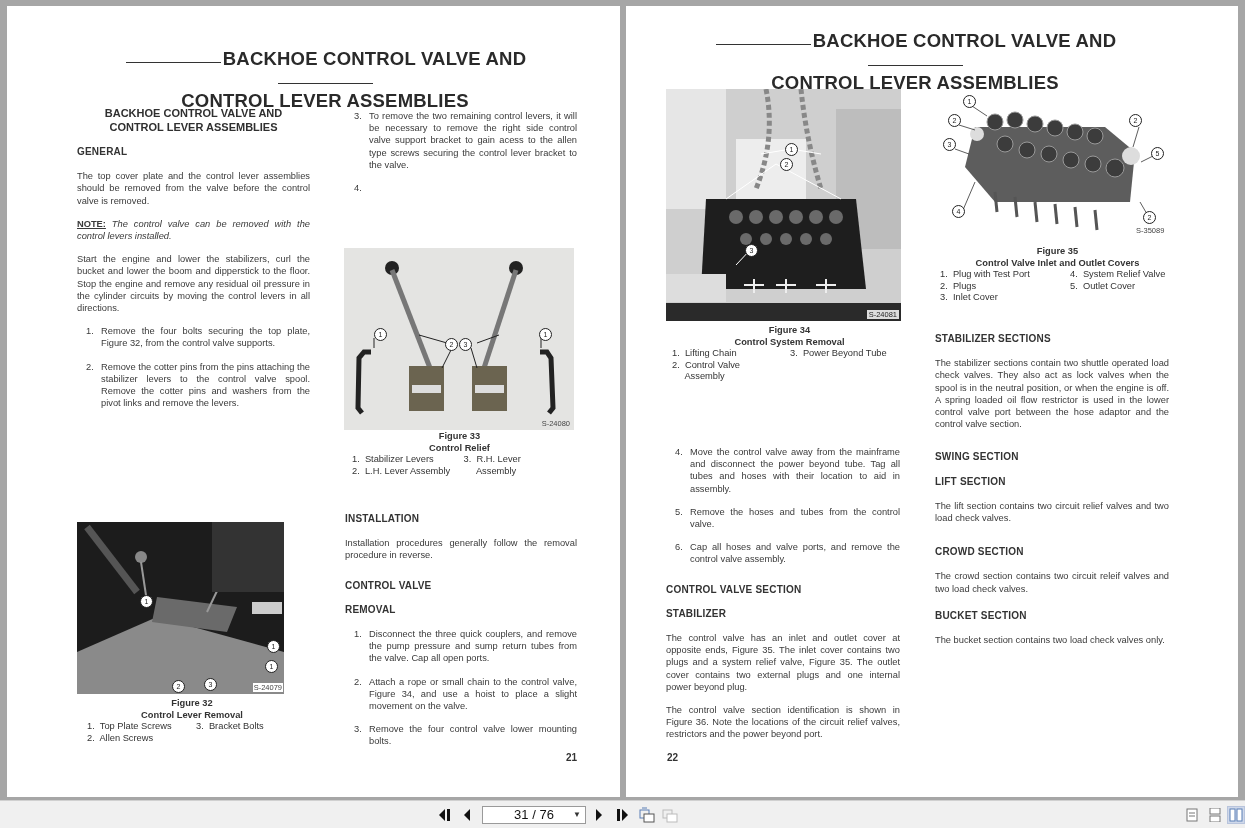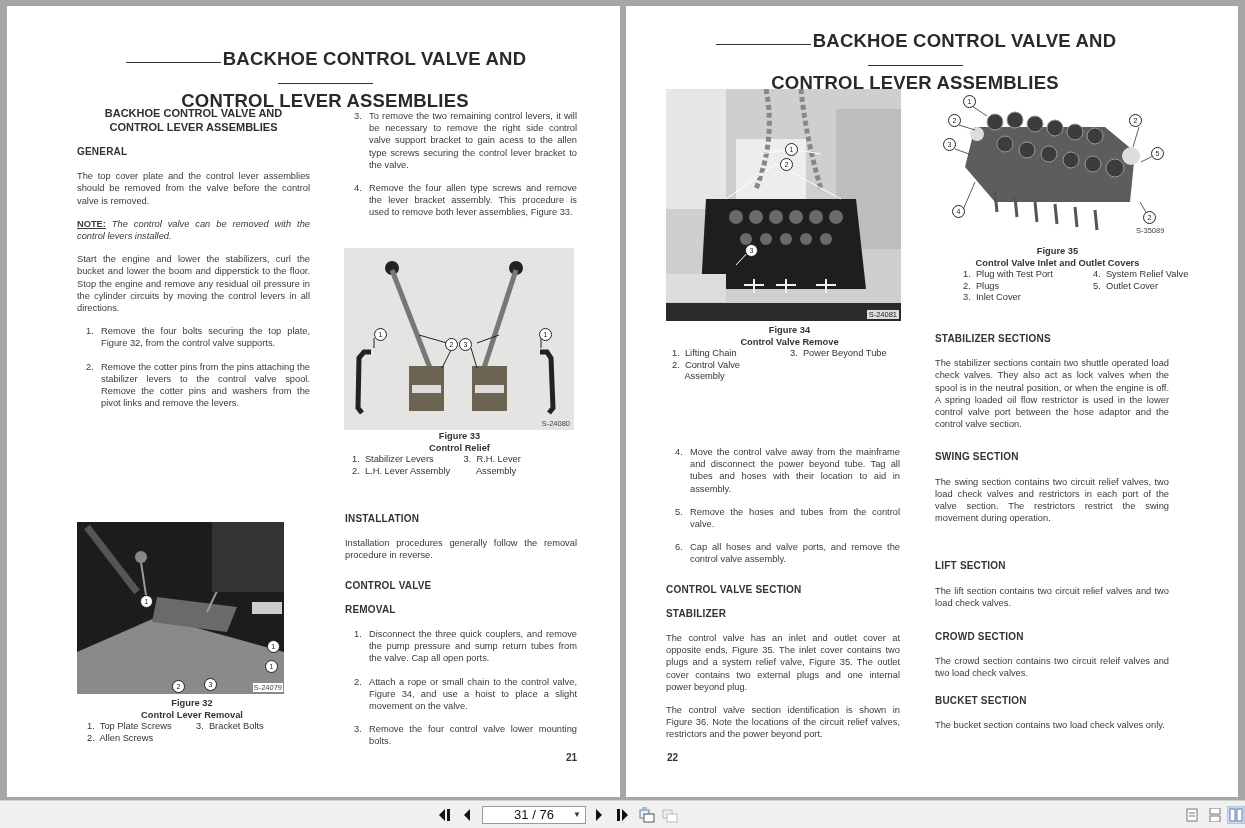--- a/index.html
+++ b/index.html
@@ -83,7 +83,7 @@
     <div class="col" style="left:338px; top:104px; width:232px;">
       <ol class="steps">
         <li><span class="num">3.</span><span>To remove the two remaining control levers, it will be necessary to remove the right side control valve support bracket to gain acess to the allen type screws securing the control lever bracket to the valve.</span></li>
-        <li><span class="num">4.</span><span>Remove the four allen type screws and remove the lever bracket assembly. This procedure is used to remove both lever assemblies, Figure 33.</span></li>
+        <li><span class="num">4.</span></li>
       </ol>
     </div>
 

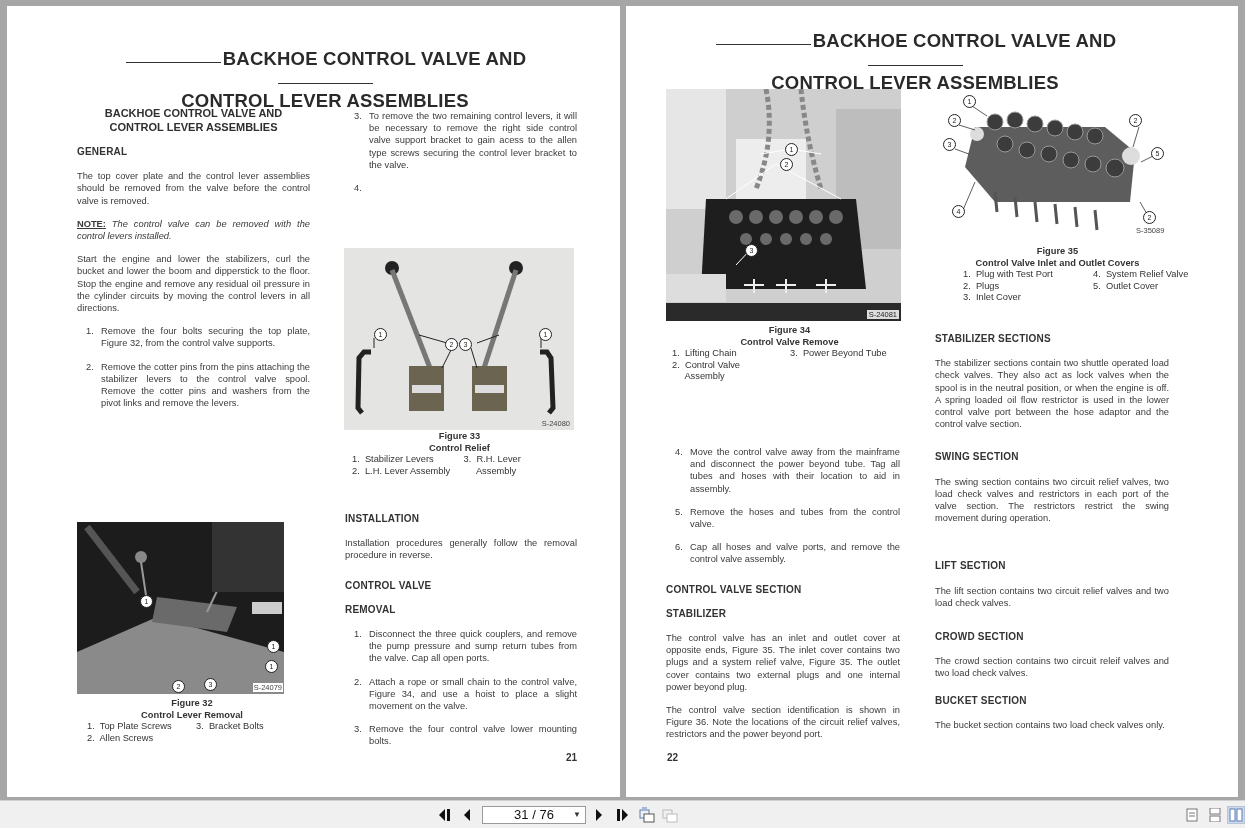--- a/index.html
+++ b/index.html
@@ -279,7 +279,7 @@
     <div class="caption" style="left:314px; top:240px; width:235px;">
       <div class="ct">Figure 35</div>
       <div class="ct">Control Valve Inlet and Outlet Covers</div>
-      <div class="legend" style="grid-template-columns:122px 1fr;margin-left:23px;">
+      <div class="legend" style="grid-template-columns:122px 1fr;">
         <span style="white-space:pre">1.  Plug with Test Port</span>
         <span style="white-space:pre">4.  System Relief Valve</span>
         <span style="white-space:pre">2.  Plugs</span>

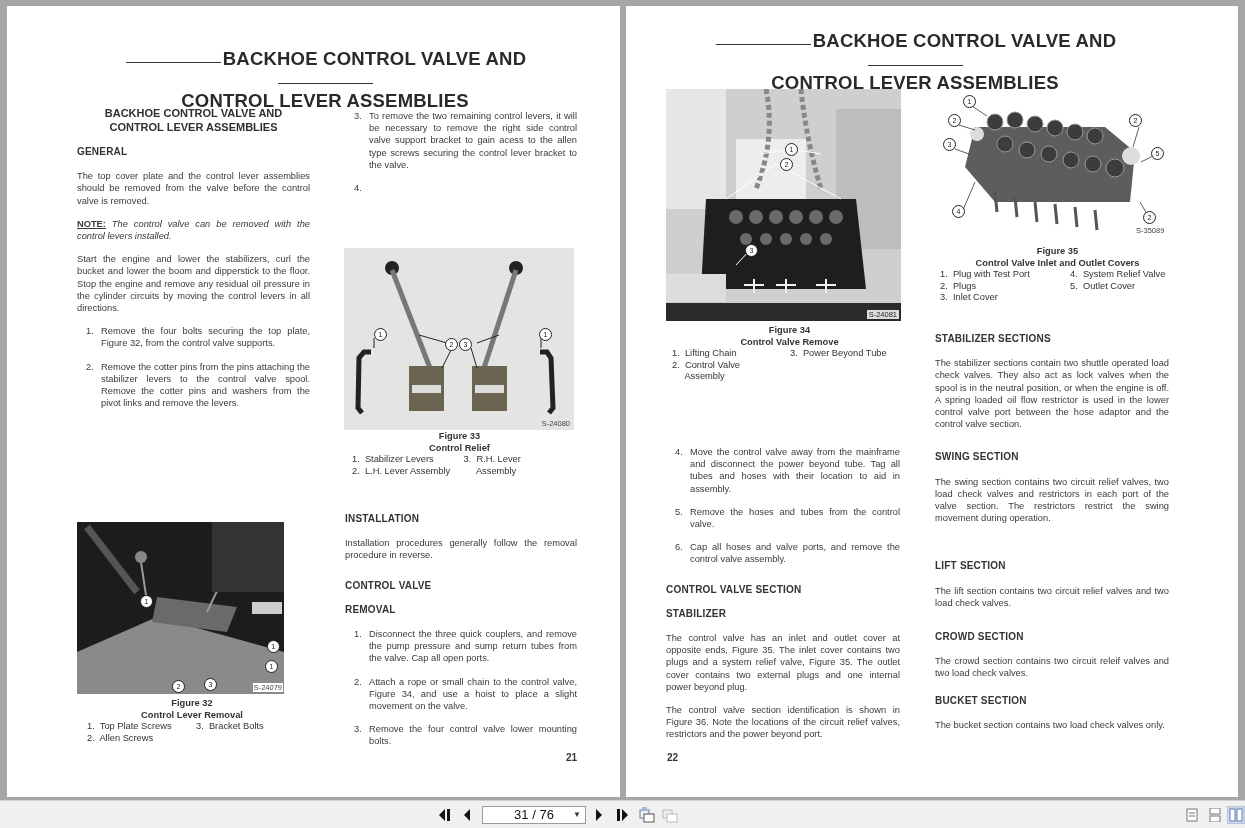--- a/index.html
+++ b/index.html
@@ -219,7 +219,7 @@
     </div>
     <div class="caption" style="left:46px; top:319px; width:235px;">
       <div class="ct">Figure 34</div>
-      <div class="ct">Control Valve Remove</div>
+      <div class="ct">Control System Removal</div>
       <div class="legend" style="grid-template-columns:110px 1fr;">
         <span style="white-space:pre">1.  Lifting Chain</span>
         <span style="white-space:pre">3.  Power Beyond Tube</span>

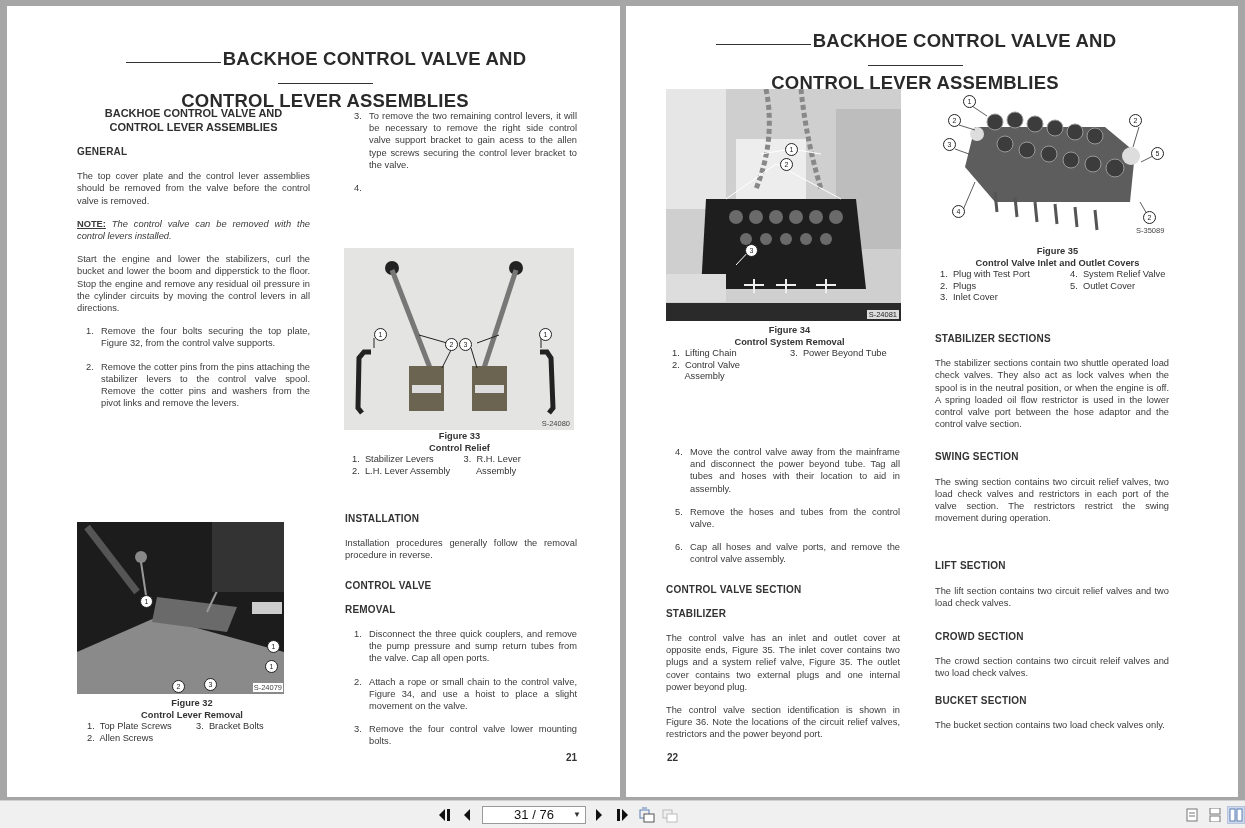--- a/index.html
+++ b/index.html
@@ -306,7 +306,6 @@
       <div class="h">STABILIZER SECTIONS</div>
       <p style="margin-bottom:21px;">The stabilizer sections contain two shuttle operated load check valves. They also act as lock valves when the spool is in the neutral position, or when the engine is off. A spring loaded oil flow restrictor is used in the lower control valve port between the hose adaptor and the control valve section.</p>
       <div class="h">SWING SECTION</div>
-      <p style="margin-bottom:36px;">The swing section contains two circuit relief valves, two load check valves and restrictors in each port of the valve section. The restrictors restrict the swing movement during operation.</p>
       <div class="h">LIFT SECTION</div>
       <p style="margin-bottom:22px;">The lift section contains two circuit relief valves and two load check valves.</p>
       <div class="h">CROWD SECTION</div>

